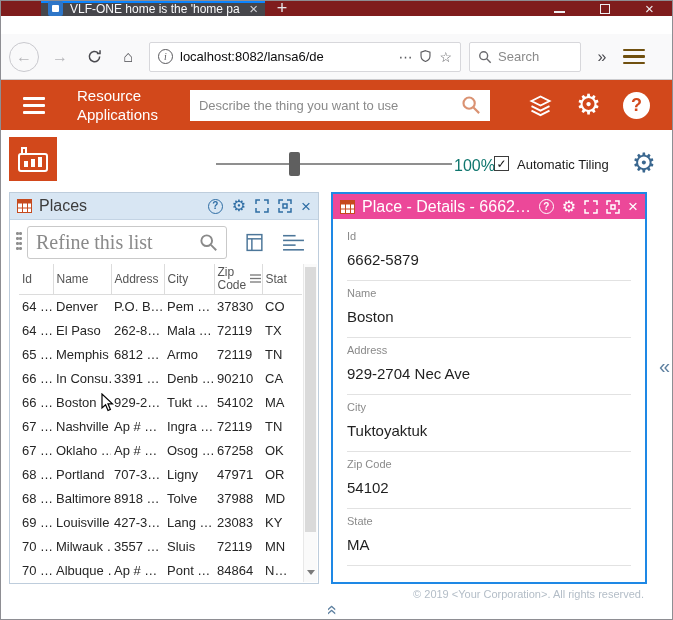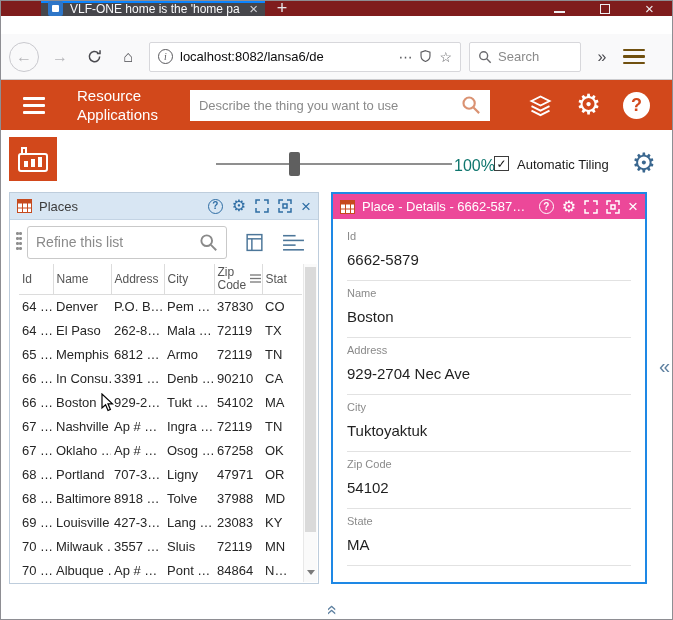--- a/index.html
+++ b/index.html
@@ -60,7 +60,7 @@
   .places{position:absolute;left:8px;top:191px;width:310px;height:392px;background:#fff;border:1px solid #becddc}
   .panel-hdr{height:27px;display:flex;align-items:center;gap:7px;padding:0 7px}
   .places .panel-hdr{background:#d8e6f3;border-bottom:1px solid #c4d4e4}
-  .panel-title{font-size:13px;color:#3c3c3c;flex:1;white-space:nowrap;overflow:hidden;text-overflow:ellipsis}
+  .panel-title{font-size:16px;color:#3c3c3c;flex:1;white-space:nowrap;overflow:hidden;text-overflow:ellipsis}
   .phdr-icons{display:flex;align-items:center;gap:9px;color:#2e6da4;flex:none}
   .icon-help-sm{width:15px;height:15px;border:1.5px solid currentColor;border-radius:50%;font-size:10px;font-weight:bold;display:flex;align-items:center;justify-content:center;line-height:1}
   .icon-gear-sm{font-size:16px;line-height:1}

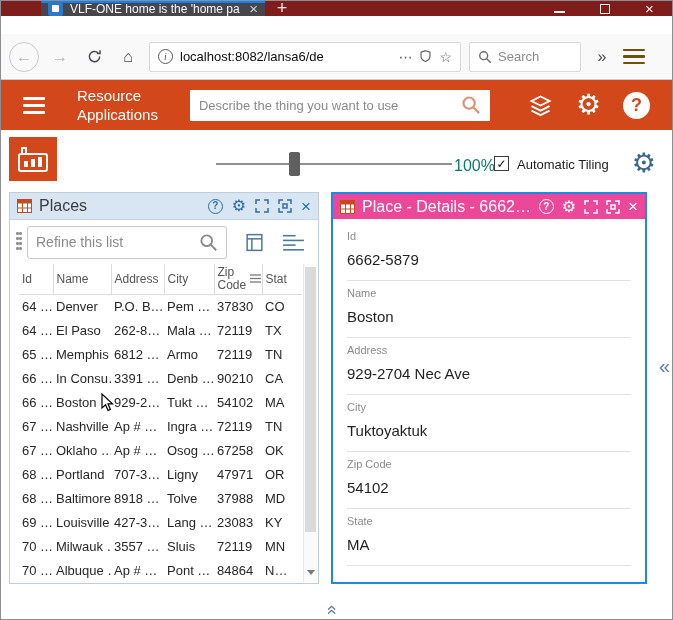--- a/index.html
+++ b/index.html
@@ -69,7 +69,7 @@
   .drag-dots{display:grid;grid-template-columns:3px 3px;grid-auto-rows:5px;margin:0 5px 0 1px;flex:none}
   .drag-dots i{width:2.5px;height:2.5px;background:#8f8f8f;border-radius:50%}
   .refine{width:200px;height:33px;border:1px solid #c9c9c9;border-radius:3px;display:flex;align-items:center;gap:6px;padding:0 8px}
-  .refine input{flex:1;min-width:0;border:0;outline:0;font-size:14px;color:#333;font-family:Liberation Sans, sans-serif}
+  .refine input{flex:1;min-width:0;border:0;outline:0;font-size:20px;color:#333;font-family:Liberation Serif, serif}
   .refine .mag{color:#8a8a8a;flex:none}
   .view-btn{margin-left:17px;color:#4c7699;display:flex;align-items:center}
   .table-wrap{position:absolute;left:9px;right:16px;top:71px;bottom:1px;overflow:hidden}

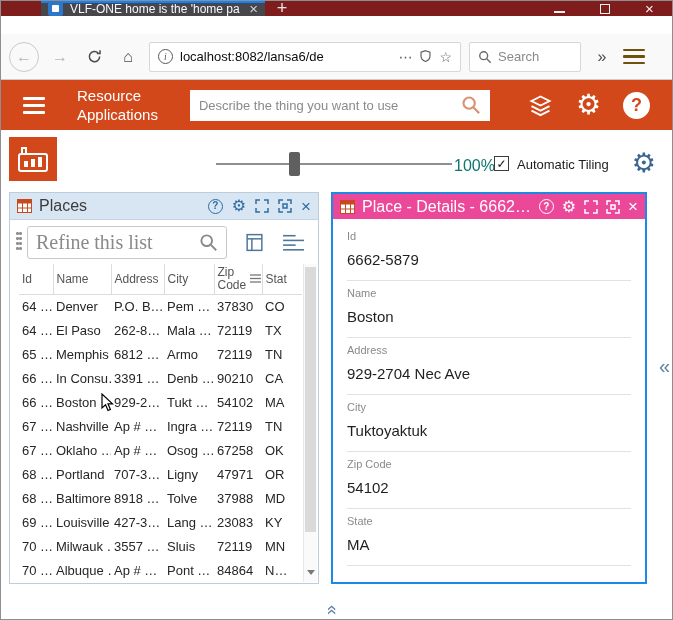--- a/index.html
+++ b/index.html
@@ -484,6 +484,7 @@
 </div>
   </div>
 
+  <div class="copyright">© 2019 &lt;Your Corporation&gt;. All rights reserved.</div>
   <span class="collapse-left">«</span>
   <span class="collapse-up">«</span>
 

